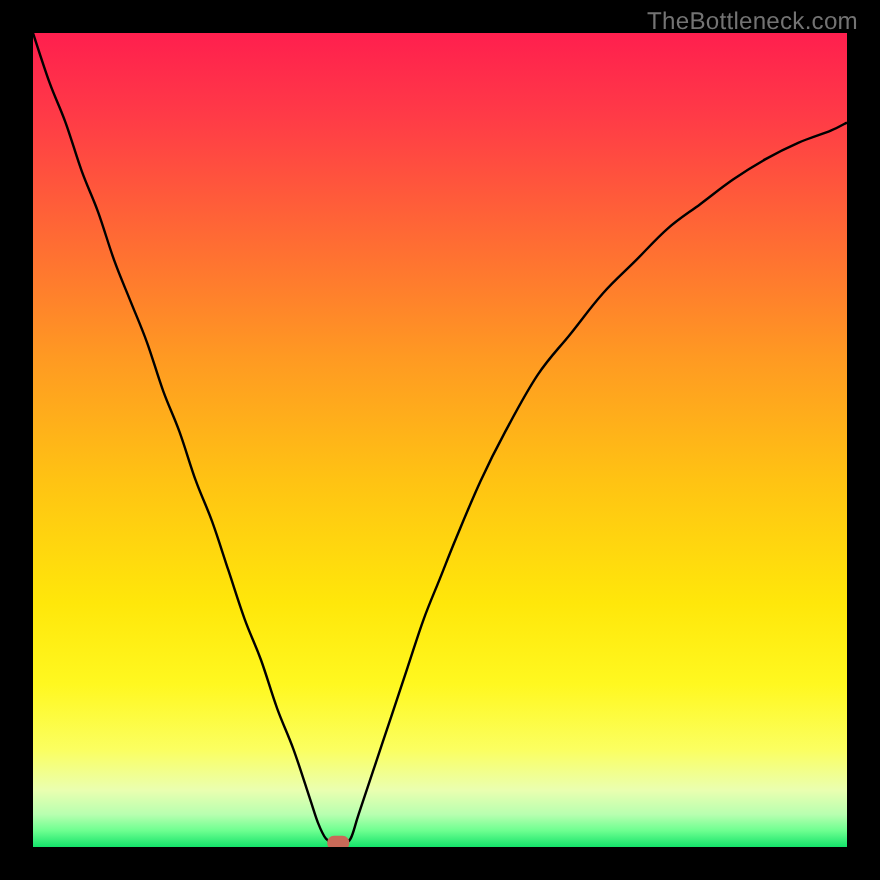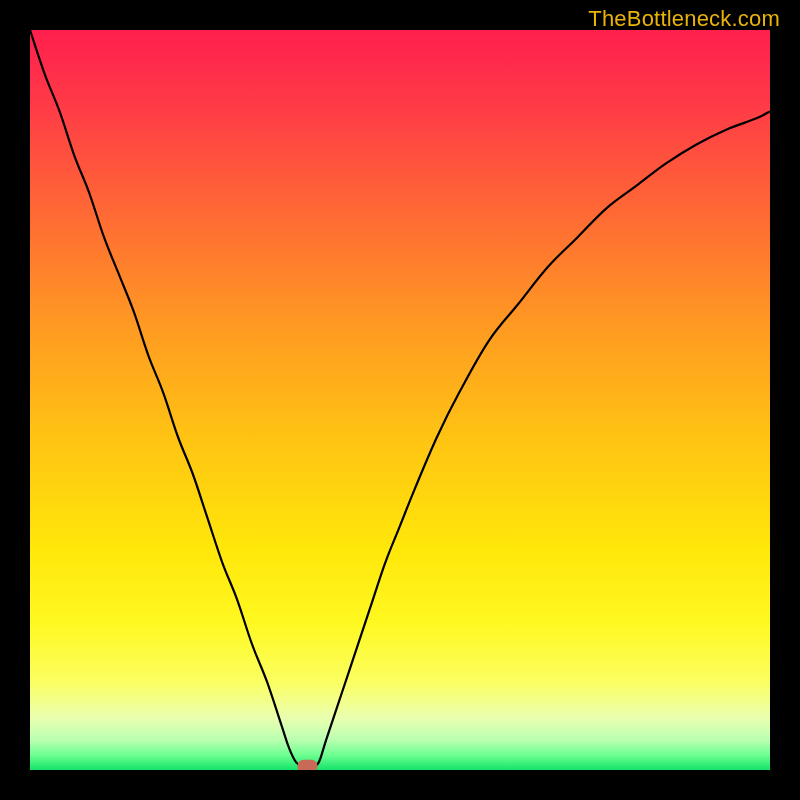--- a/index.html
+++ b/index.html
@@ -20,7 +20,7 @@
     position: absolute;
     top: 6px;
     right: 20px;
-    color: #eab308;
+    color: #737373;
     font-size: 22px;
     font-weight: 500;
     letter-spacing: 0.2px;

